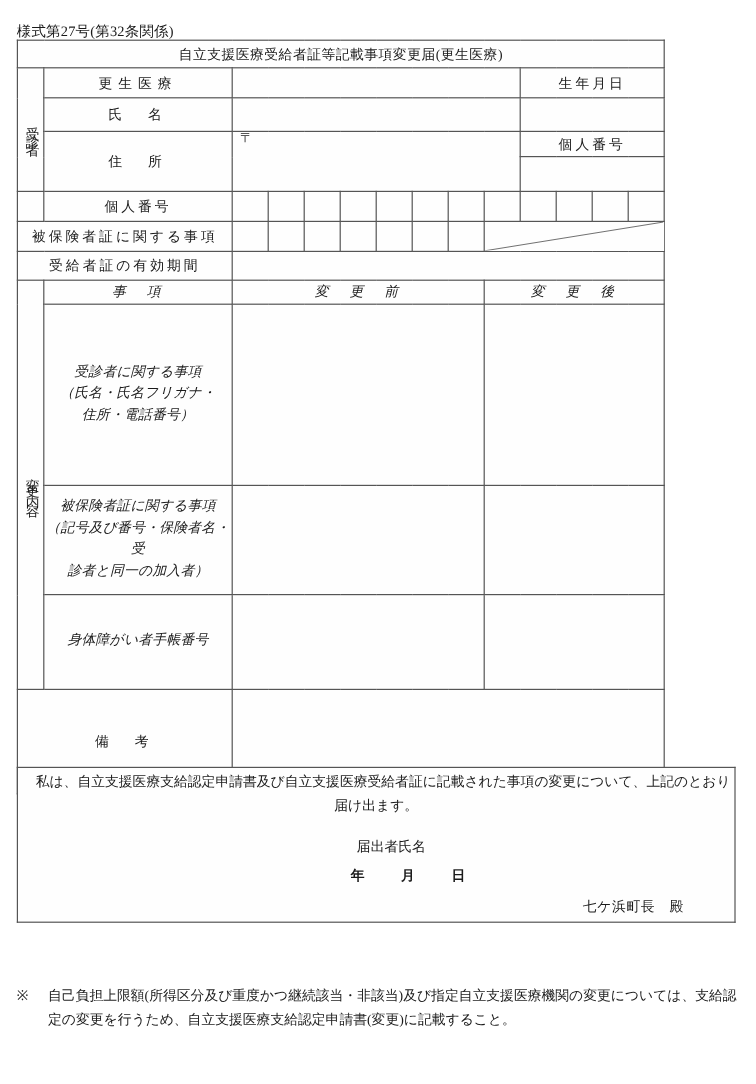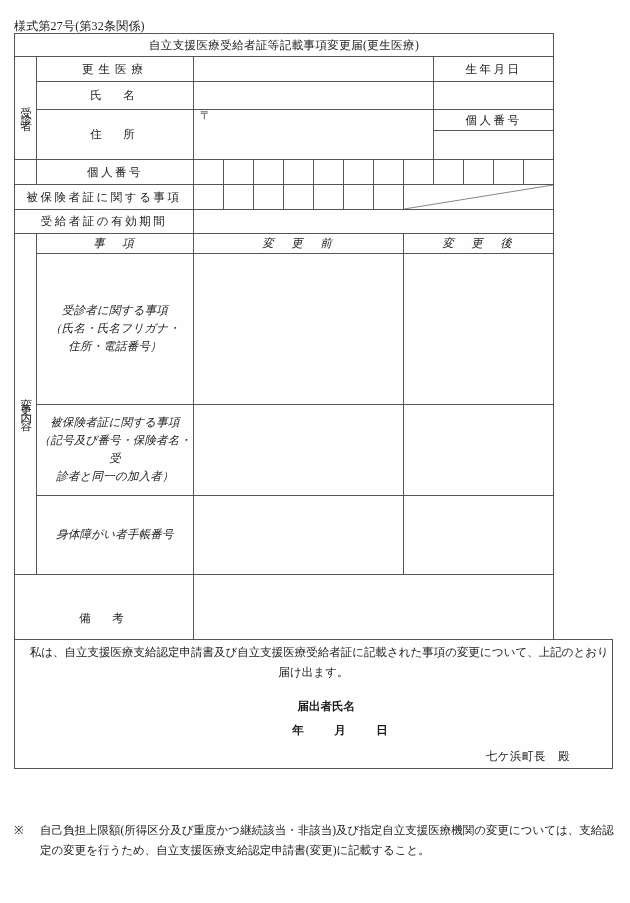--- a/index.html
+++ b/index.html
@@ -79,7 +79,7 @@
     font-size:11.5px;line-height:1.75;
   }
   .decl-p{margin:0 0 14px 0;text-indent:1em;}
-  .decl-name{margin:0 0 4px 0;padding-left:2.2em;font-weight:bold;}
+  .decl-name{margin:0 0 4px 0;padding-left:2.2em;}
   .decl-date{margin:0 0 6px 0;padding-left:7em;letter-spacing:0;font-weight:bold;}
   .decl-date span{margin-right:2.4em;}
   .decl-to{margin:0;text-align:right;padding-right:42px;letter-spacing:.5px;}

